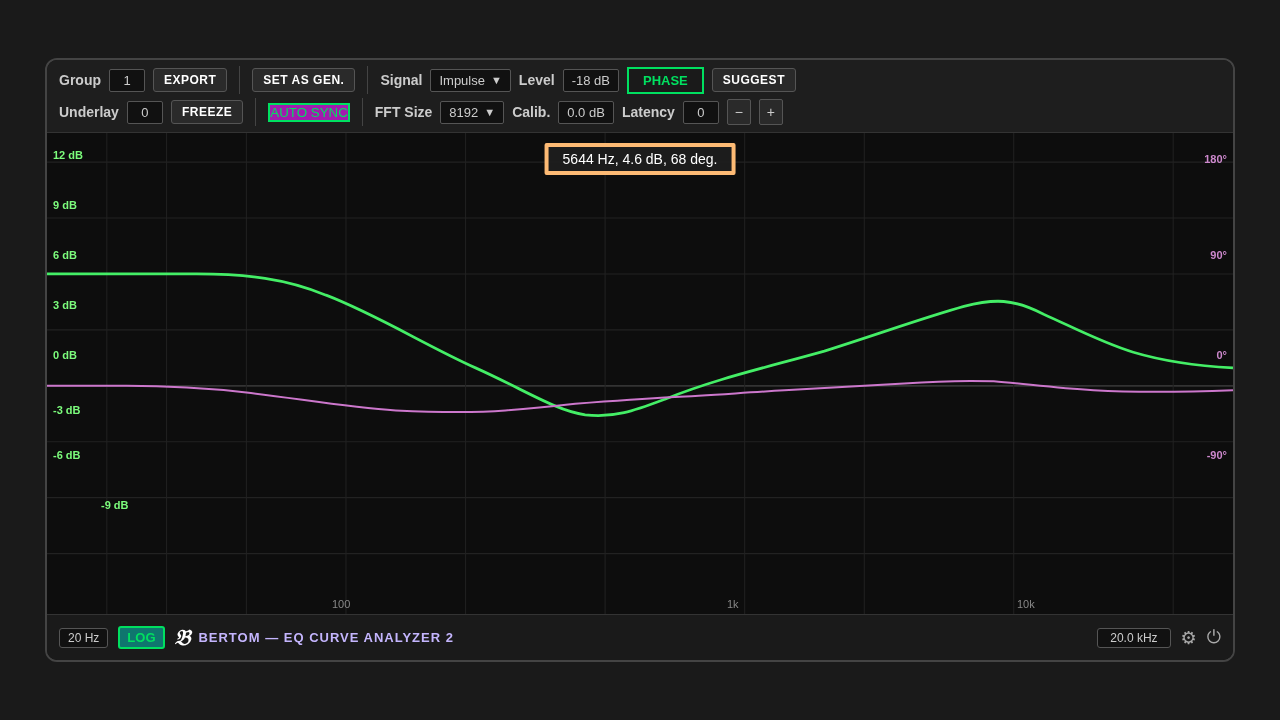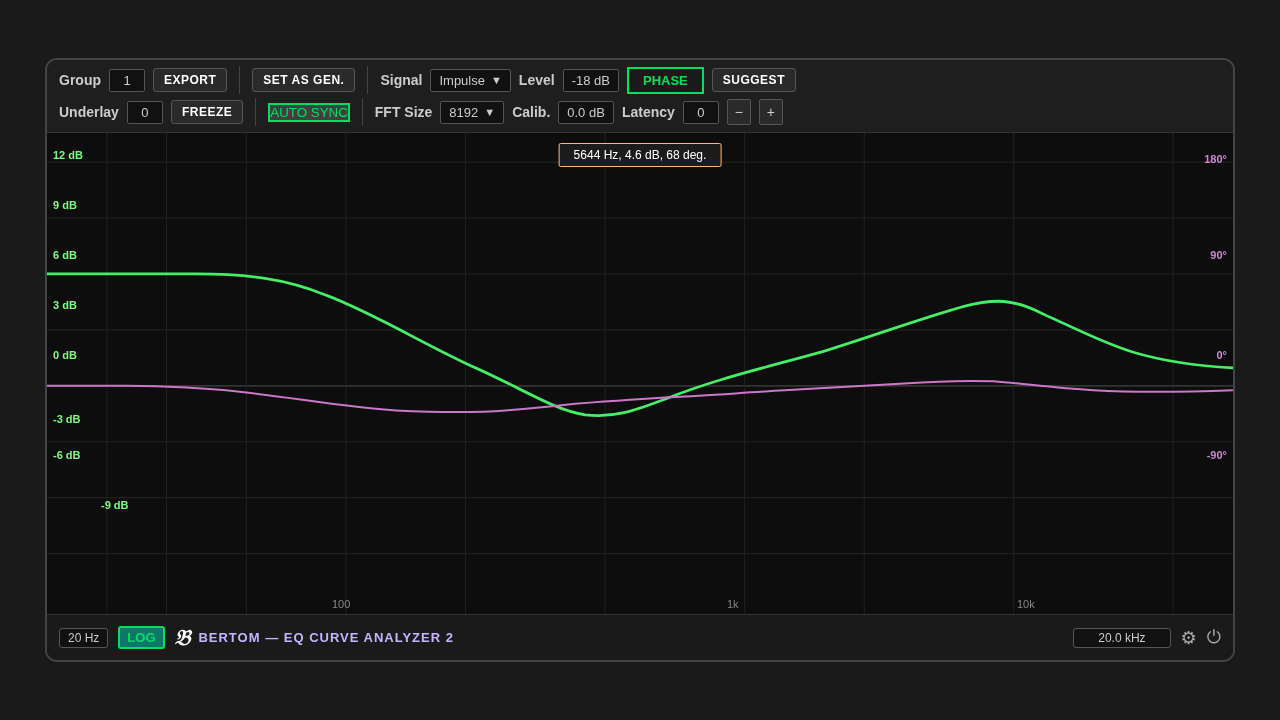--- a/index.html
+++ b/index.html
@@ -54,7 +54,7 @@
       letter-spacing: 0.5px;
     }
     .btn-green {
-      background: #404040;
+      background: #a21caf;
       border: 2px solid #00e060;
       color: #00e060;
     }

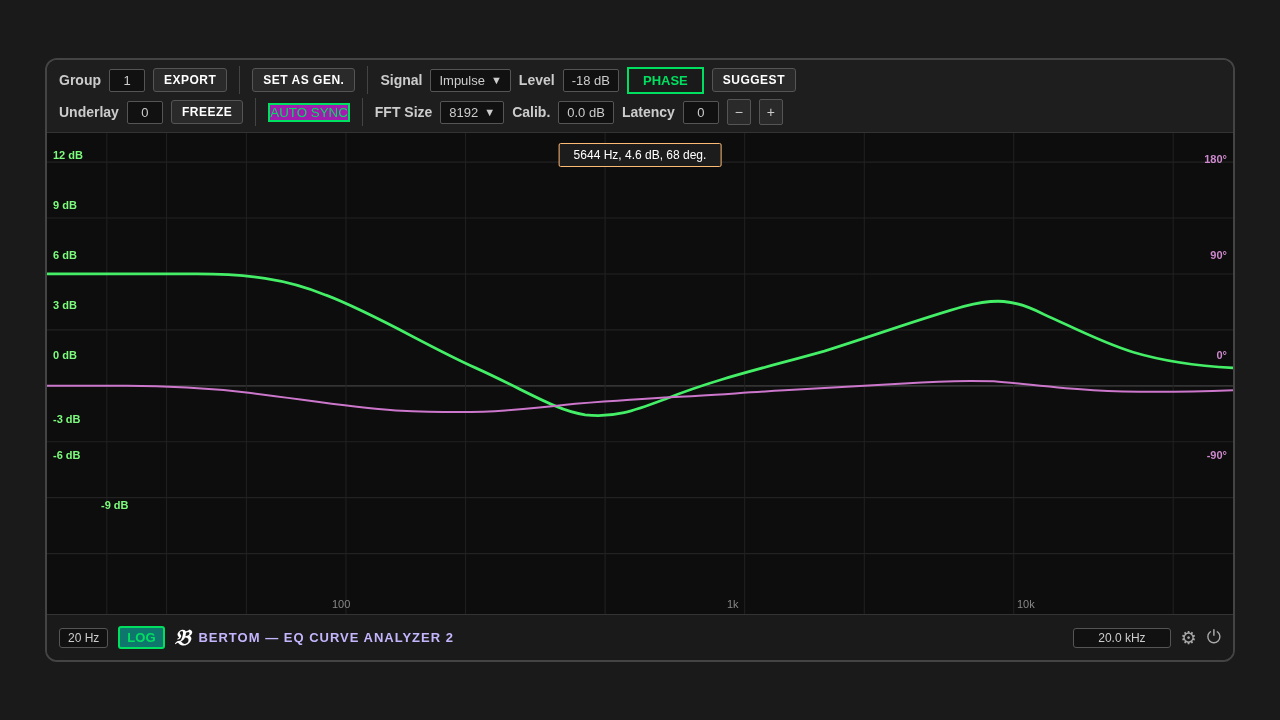--- a/index.html
+++ b/index.html
@@ -131,10 +131,10 @@
       left: 50%;
       transform: translateX(-50%);
       background: rgba(30,30,30,0.95);
-      border: 1px solid #fdba74;
+      border: 4px solid #fdba74;
       color: #fff;
       padding: 4px 14px;
-      font-size: 12px;
+      font-size: 14px;
       border-radius: 2px;
       white-space: nowrap;
       pointer-events: none;

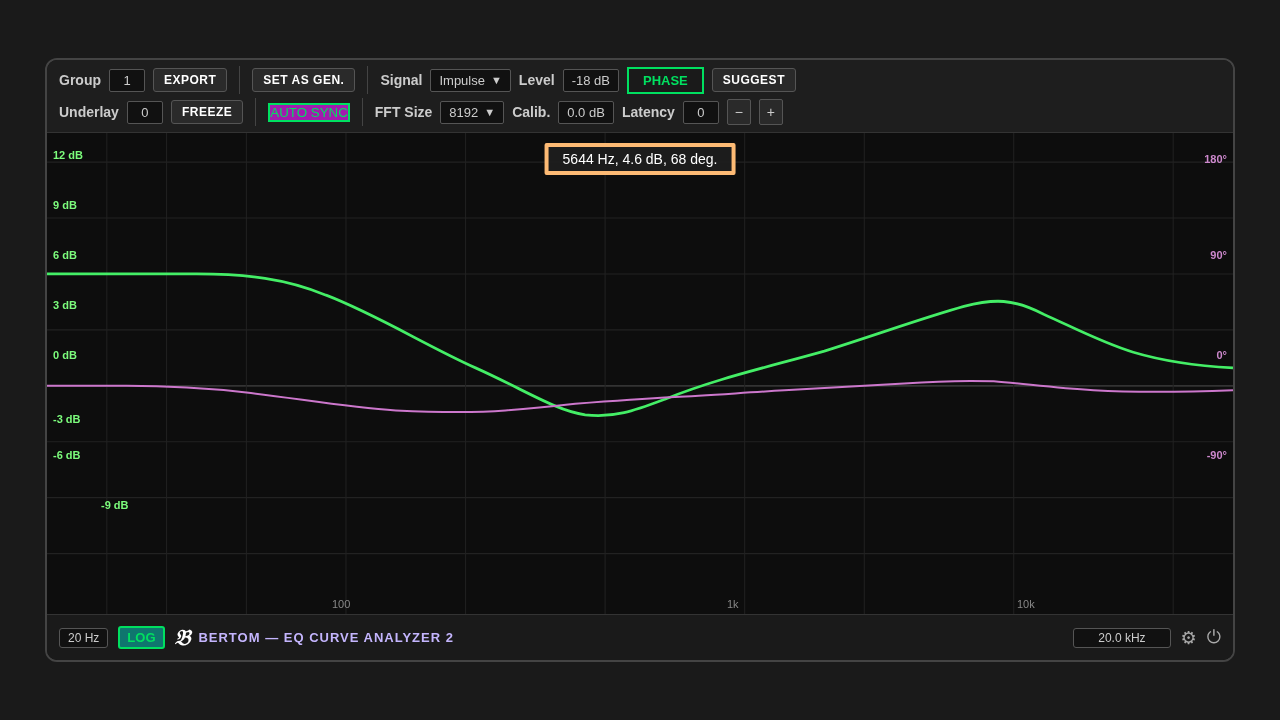--- a/index.html
+++ b/index.html
@@ -339,7 +339,7 @@
     <span class="y-label-left" style="top:116px;">6 dB</span>
     <span class="y-label-left" style="top:166px;">3 dB</span>
     <span class="y-label-left" style="top:216px;">0 dB</span>
-    <span class="y-label-left" style="top:280px;">-3 dB</span>
+    <span class="y-label-left" style="top:271px;">-3 dB</span>
     <span class="y-label-left" style="top:316px;">-6 dB</span>
     <span class="y-label-left" style="top:366px;margin-left:48px;">-9 dB</span>
 

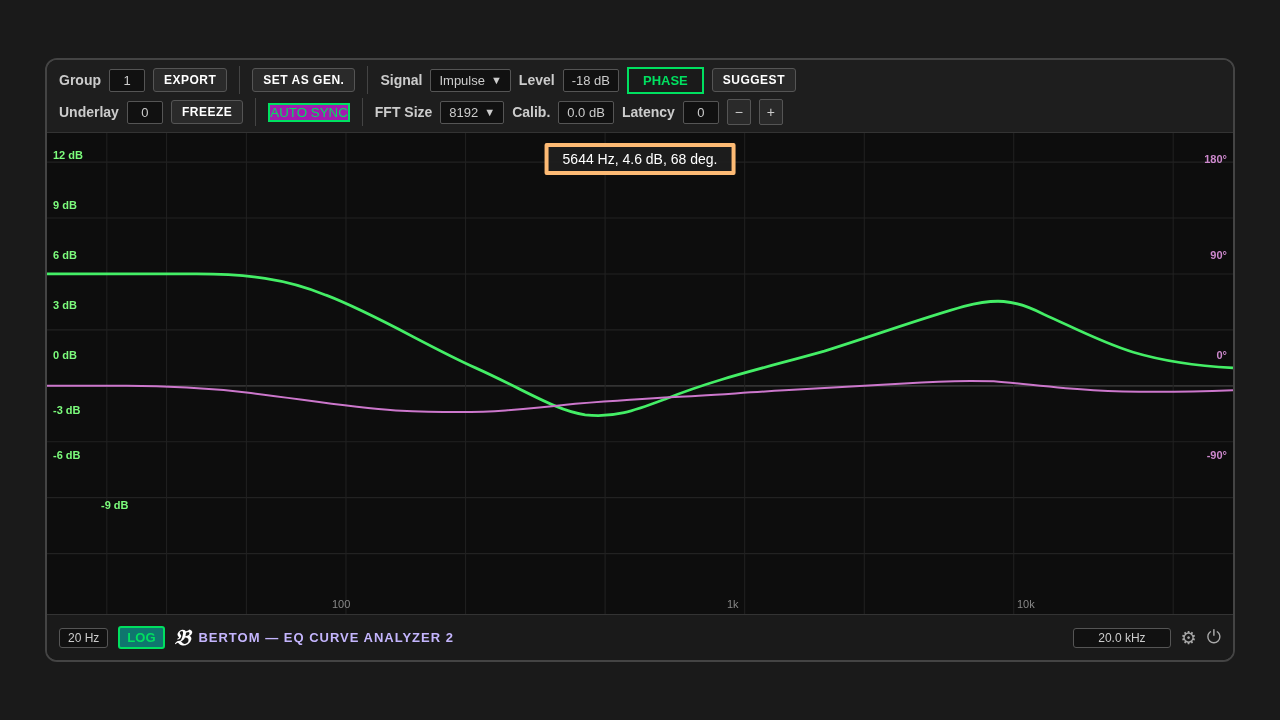--- a/index.html
+++ b/index.html
@@ -206,7 +206,7 @@
       border: 1.5px solid #555;
       color: #ccc;
       font-size: 12px;
-      padding: 2px 24px;
+      padding: 2px 12px;
       border-radius: 3px;
     }
     

